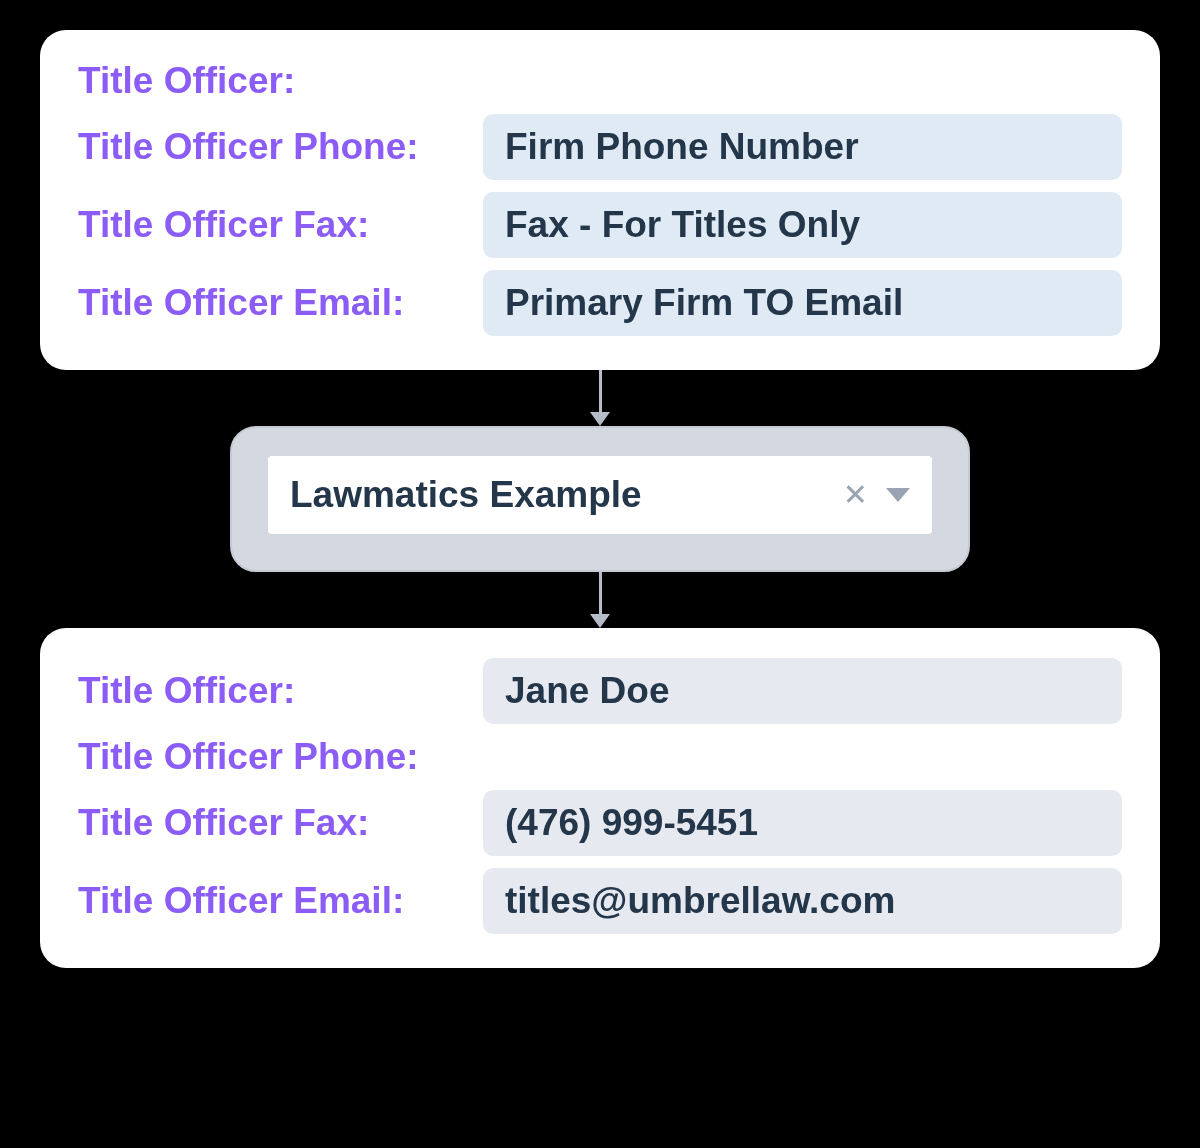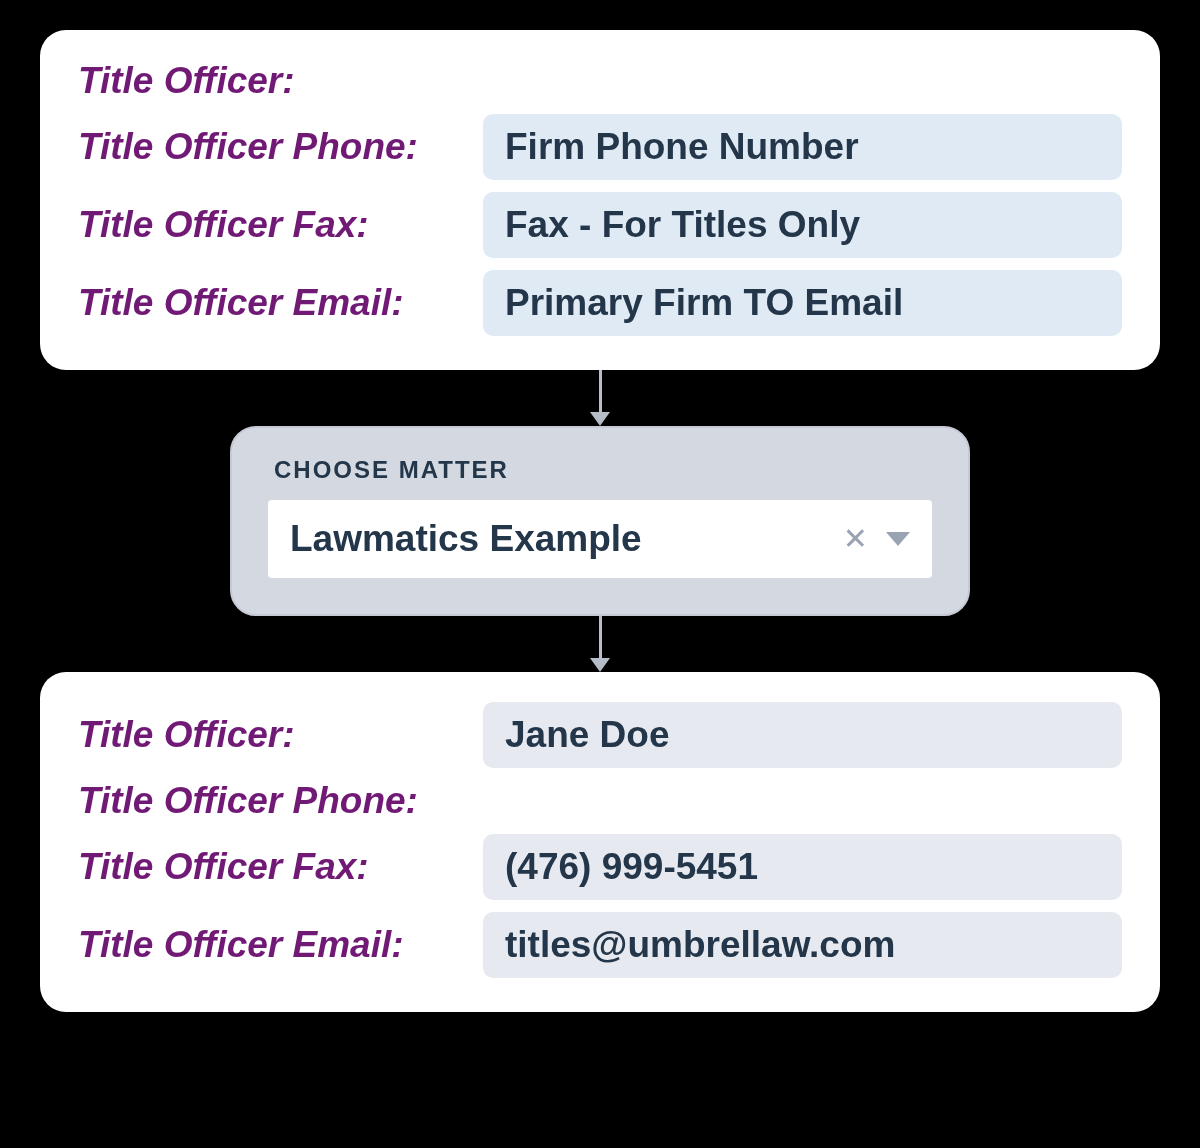--- a/index.html
+++ b/index.html
@@ -36,10 +36,9 @@
   .label {
     font-size: 37px;
     font-weight: 600;
-    color: #701a75;
+    color: #8b5cf6;
     width: 405px;
     flex-shrink: 0;
-    font-style: italic;
   }
   .value-field {
     flex: 1;

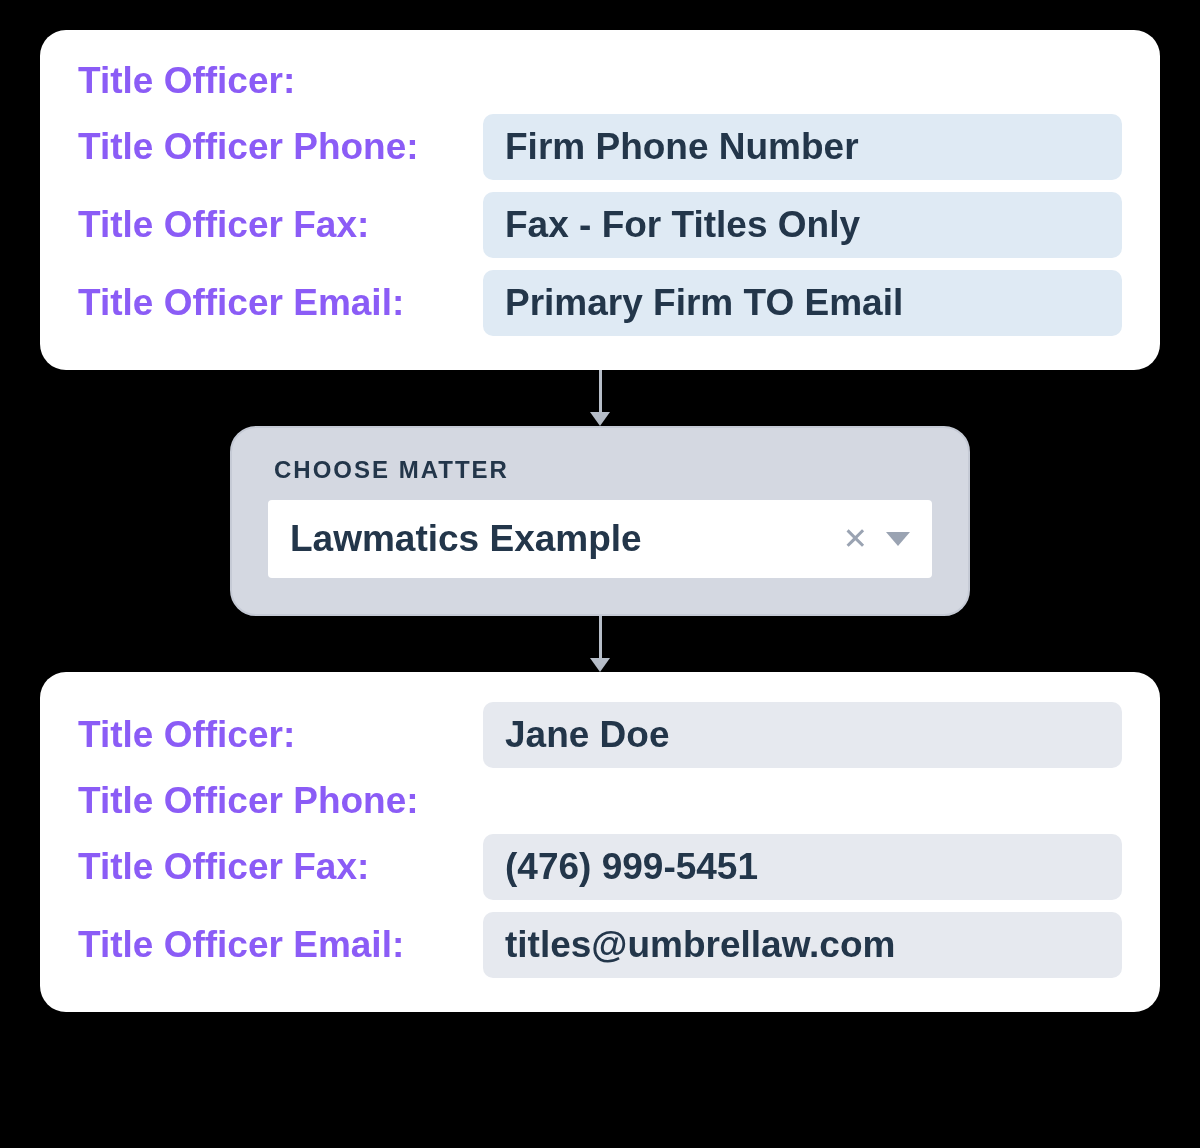--- a/index.html
+++ b/index.html
@@ -147,7 +147,6 @@
 </div>
 
 <div class="middle-card">
-  <div class="middle-label">CHOOSE MATTER</div>
   <div class="select-box">
     <div class="select-text">Lawmatics Example</div>
     <div class="select-controls">

